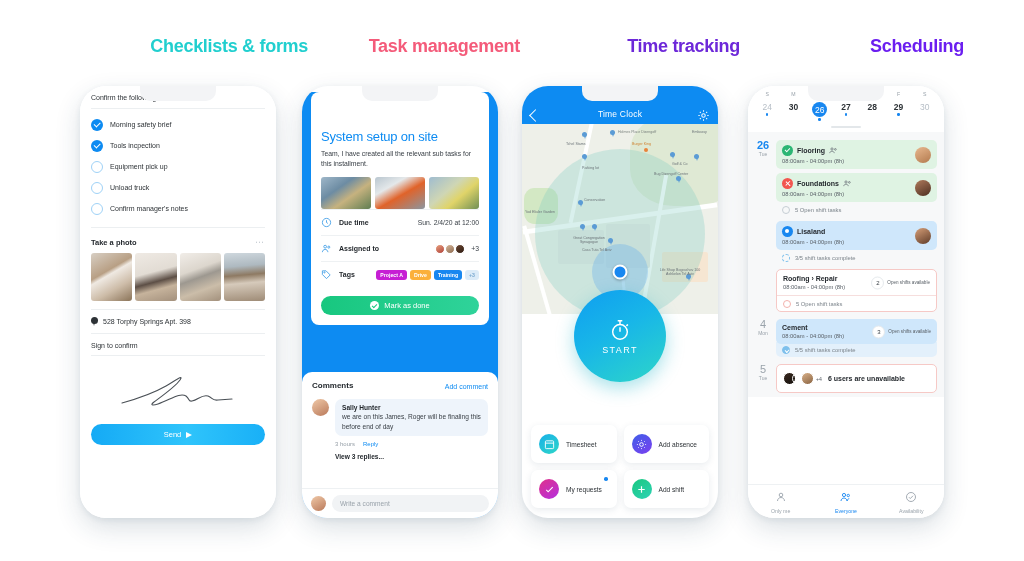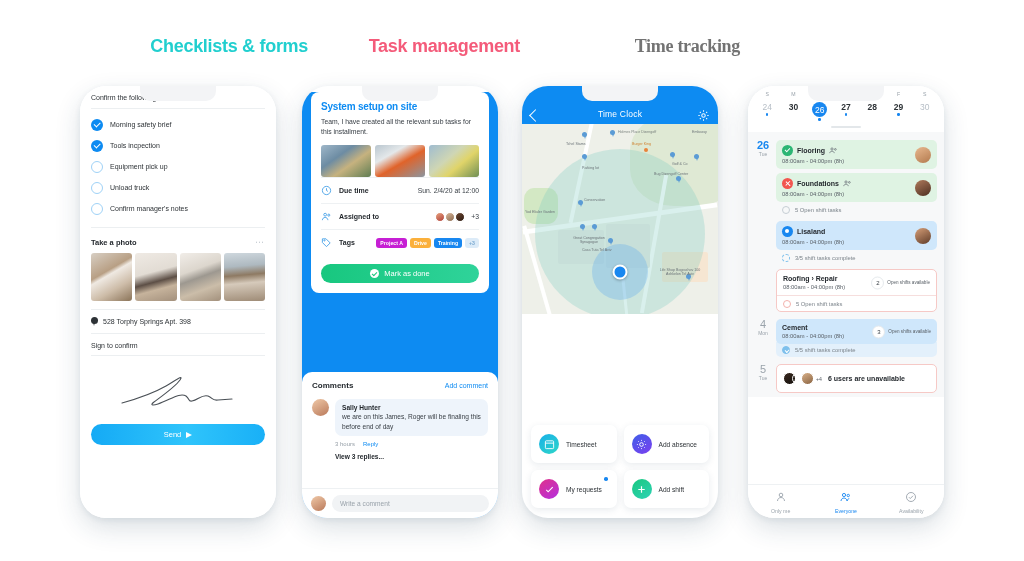--- a/index.html
+++ b/index.html
@@ -239,7 +239,7 @@
 
   <div class="col-title" id="t0" style="color: rgb(33, 207, 207);">Checklists &amp; forms</div>
   <div class="col-title" id="t1" style="color: rgb(244, 91, 122);">Task management</div>
-  <div class="col-title" id="t2" style="color: #737373; font-family: Liberation Serif, serif;">Time tracking</div>
+  <div class="col-title" id="t2" style="color: #6d28d9;">Time tracking</div>
 
   <div class="phone" id="p0">
     <div class="notch"></div>

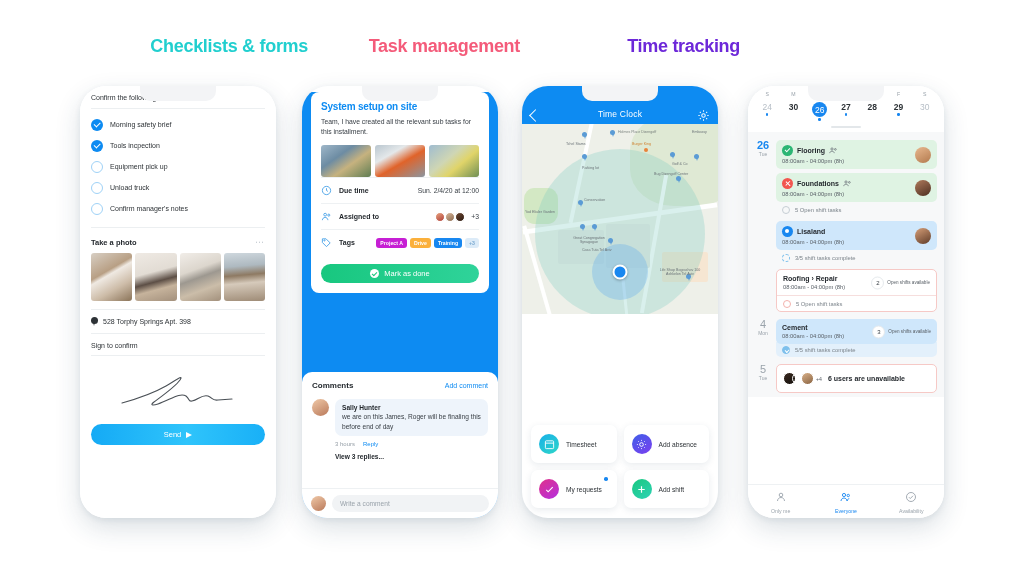--- a/index.html
+++ b/index.html
@@ -240,6 +240,7 @@
   <div class="col-title" id="t0" style="color: rgb(33, 207, 207);">Checklists &amp; forms</div>
   <div class="col-title" id="t1" style="color: rgb(244, 91, 122);">Task management</div>
   <div class="col-title" id="t2" style="color: #6d28d9;">Time tracking</div>
+  <div class="col-title" id="t3" style="color: rgb(107, 30, 240);">Scheduling</div>
 
   <div class="phone" id="p0">
     <div class="notch"></div>

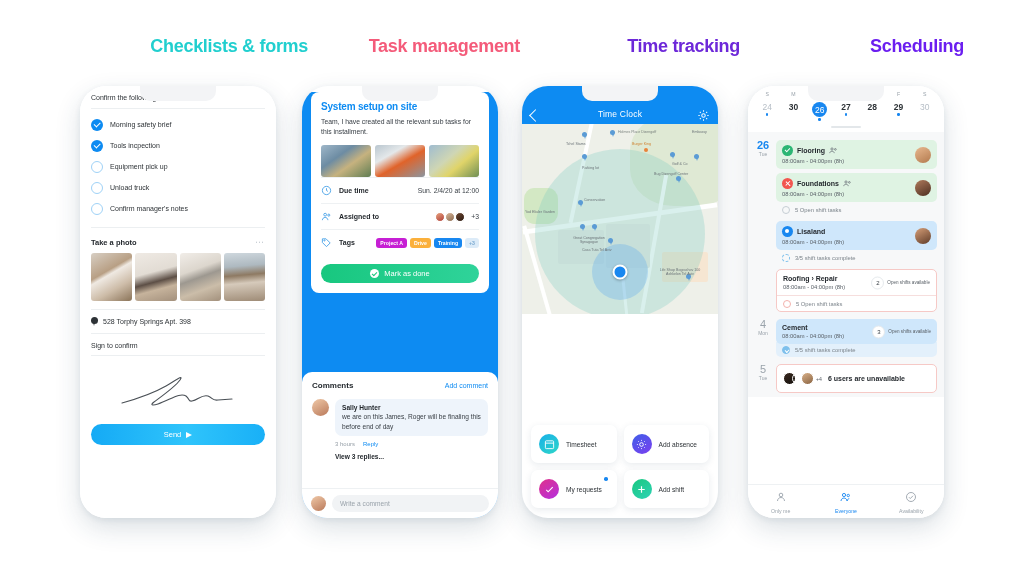--- a/index.html
+++ b/index.html
@@ -98,7 +98,7 @@
   .task-card {
     margin: 6px 9px 0; background:#fff; border-radius: 8px; padding: 9px 10px 10px;
   }
-  .task-title { color:#0d8bf2; font-size:10px; font-weight:bold; letter-spacing:-.2px; }
+  .task-title { color:#0d8bf2; font-size:13px; font-weight:normal; letter-spacing:-.2px;margin-top:28px; }
   .task-desc { font-size:6.8px; color:#3a4047; line-height:1.5; margin-top:5px; }
   .task-thumbs { display:flex; gap:4px; margin-top:8px; }
   .tth { flex:1; height: 32px; border-radius: 3px; }

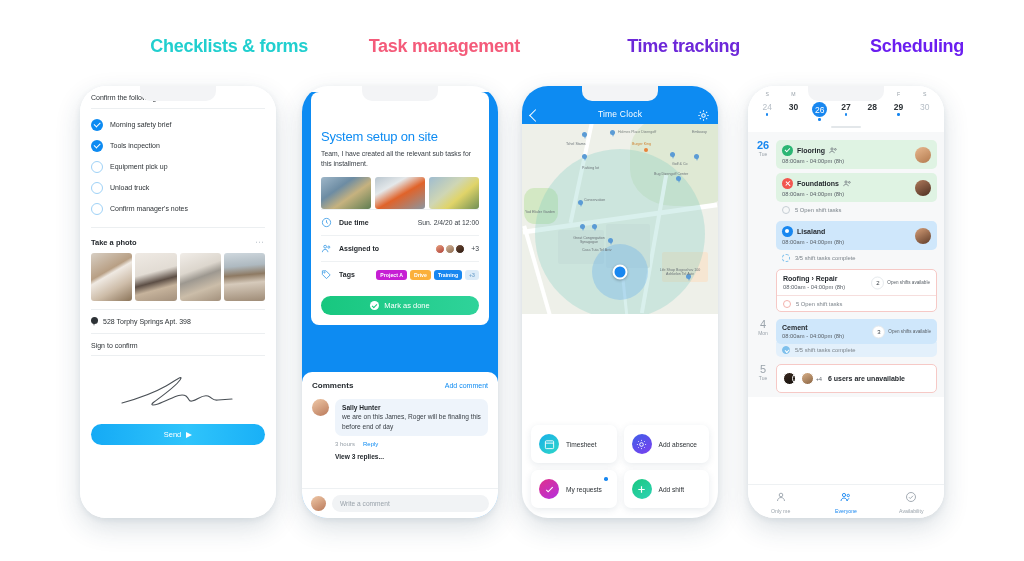--- a/index.html
+++ b/index.html
@@ -438,6 +438,16 @@
       <div class="mlabel" style="left:132px;top:144px;width:52px;white-space:normal;text-align:center">Life Shop Bograshov 100 Ashkelon Tel Aviv</div>
     </div>
 
+    <div class="start-wrap">
+      <div class="start-btn">
+        <svg width="22" height="24" viewBox="0 0 24 26" fill="none" stroke="#fff" stroke-width="1.6">
+          <circle cx="12" cy="15" r="8"></circle>
+            <path d="M12 15V10"></path>
+            <path d="M9.5 3h5M12 3v4M19 8.5l1.6-1.6"></path>
+        </svg>
+        <div class="lbl">START</div>
+      </div>
+    </div>
 
     <div class="tiles">
       <div class="tile">

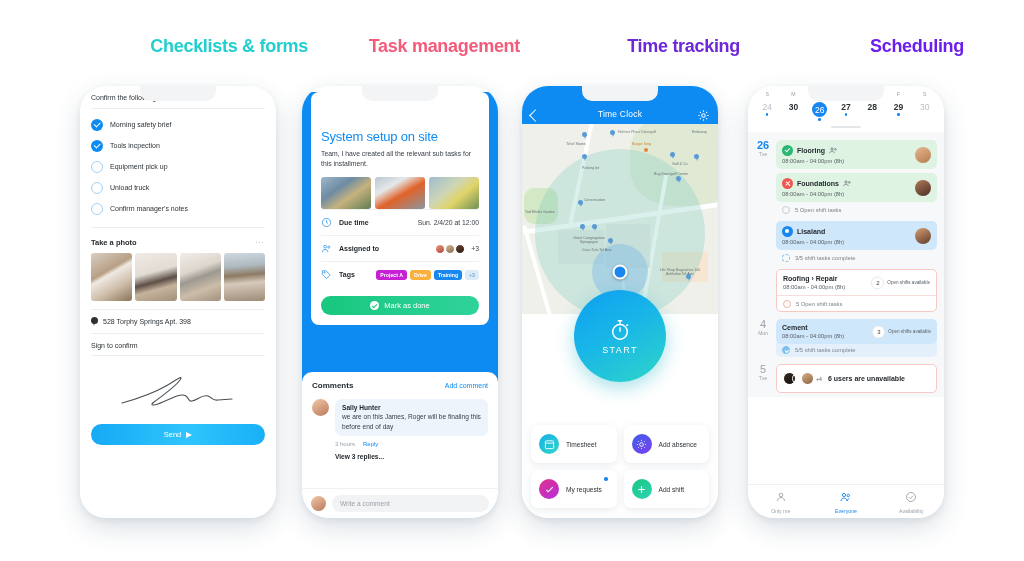--- a/index.html
+++ b/index.html
@@ -123,7 +123,7 @@
     position:absolute; left:0; right:0; bottom:0; height: 146px; background:#fff;
     border-top-left-radius: 10px; border-top-right-radius: 10px; padding: 9px 10px;
   }
-  .cm-head { display:flex; align-items:center; justify-content:space-between; }
+  .cm-head { display:flex; align-items:flex-end; justify-content:space-between; }
   .cm-head .h { font-size:8px; font-weight:bold; color:#1f2429; }
   .cm-head .a { font-size:7px; color:#0d8bf2; }
   .cm-row { display:flex; gap:6px; margin-top:9px; }

